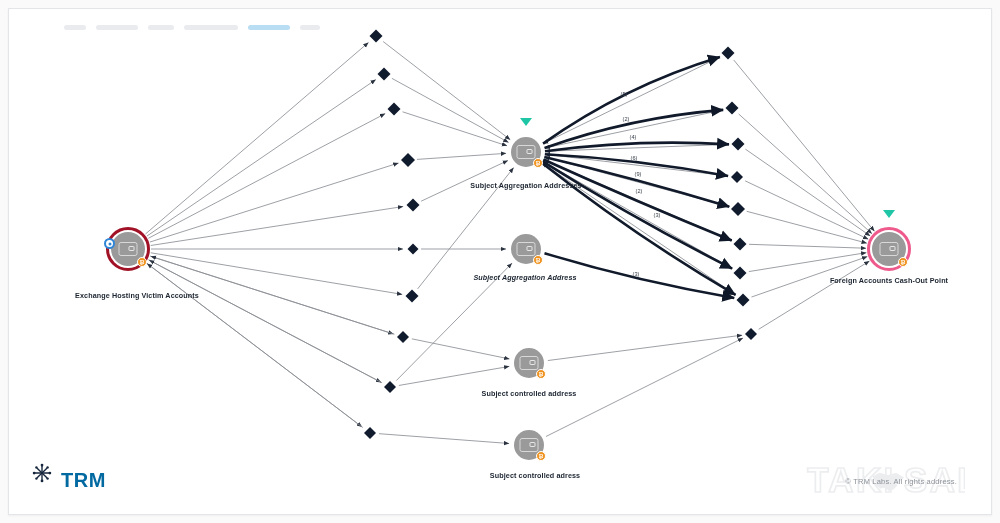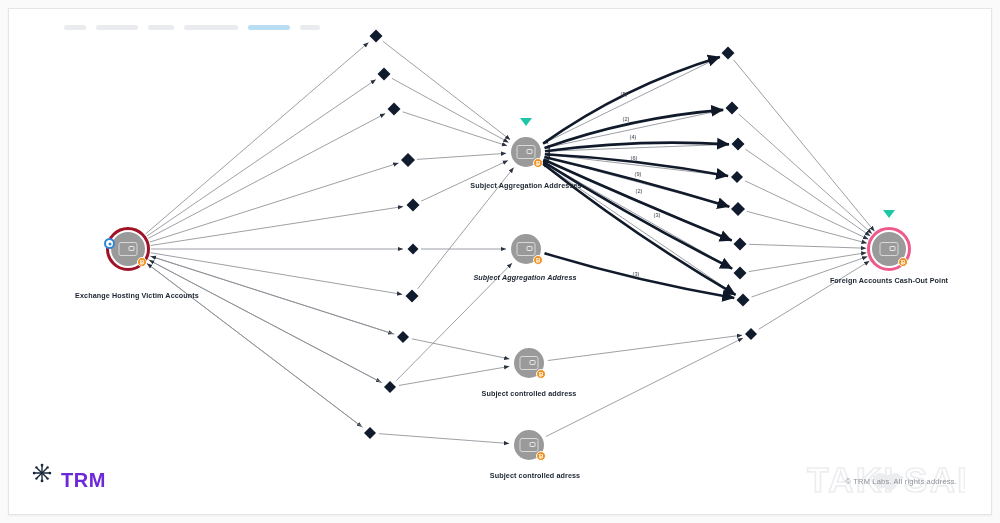--- a/index.html
+++ b/index.html
@@ -37,7 +37,7 @@
         width:0;height:0;border-left:6px solid transparent;border-right:6px solid transparent;
         border-top:8px solid #1fc6a6;}
   #brand{position:absolute;left:22px;bottom:22px;display:flex;align-items:center;gap:8px;}
-  #brand .word{font-size:20px;font-weight:bold;color:#6d28d9;letter-spacing:.5px;margin-top:16px;}
+  #brand .word{font-size:20px;font-weight:bold;color:#0369a1;letter-spacing:.5px;margin-top:16px;}
   #watermark{position:absolute;right:26px;bottom:12px;width:160px;height:46px;opacity:.12;}
   #wm-text{position:absolute;right:34px;bottom:28px;font-size:7.5px;color:#8d9299;
         letter-spacing:.2px;white-space:nowrap;}

